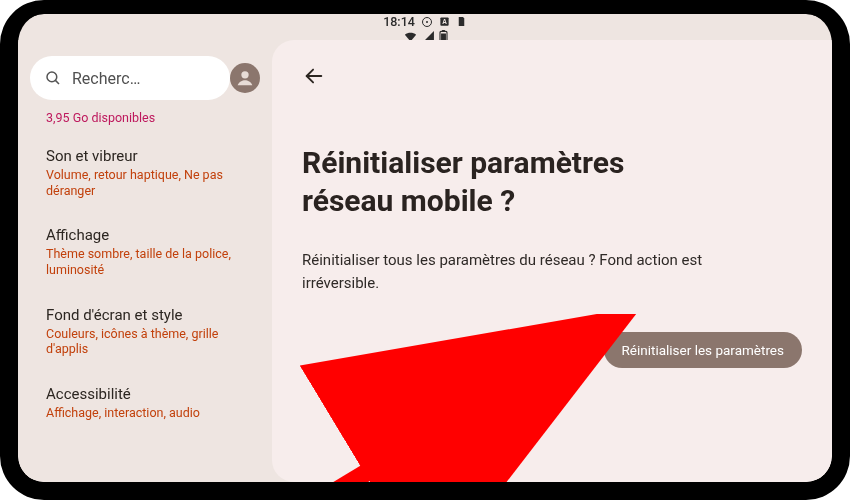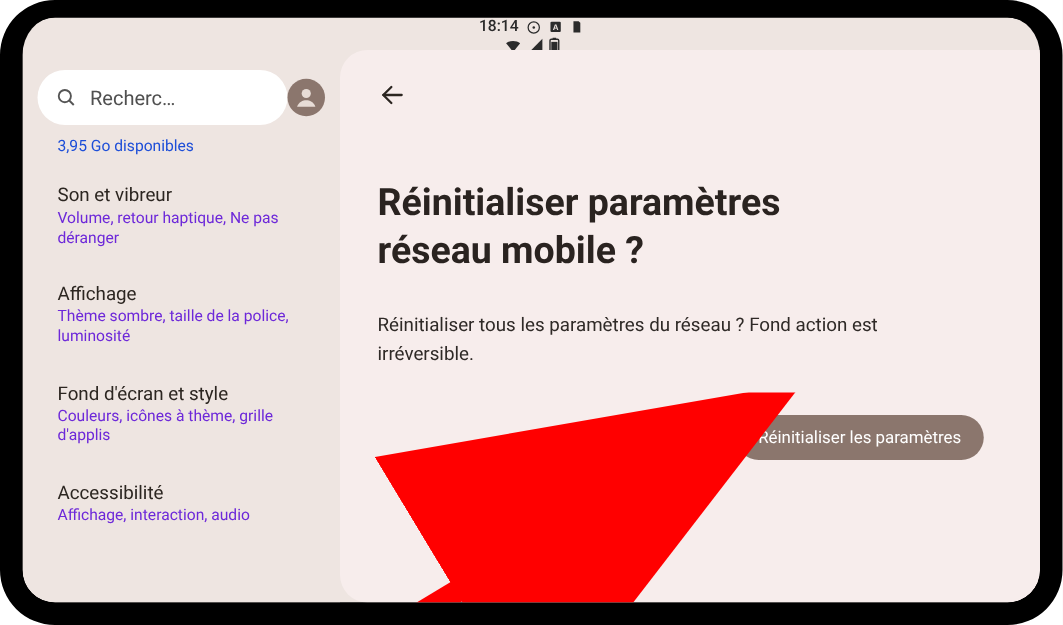--- a/index.html
+++ b/index.html
@@ -83,7 +83,7 @@
 
   .storage {
     font-size: 12.5px;
-    color: #1d4ed8;
+    color: #be185d;
     margin: 6px 0 8px 18px;
   }
 

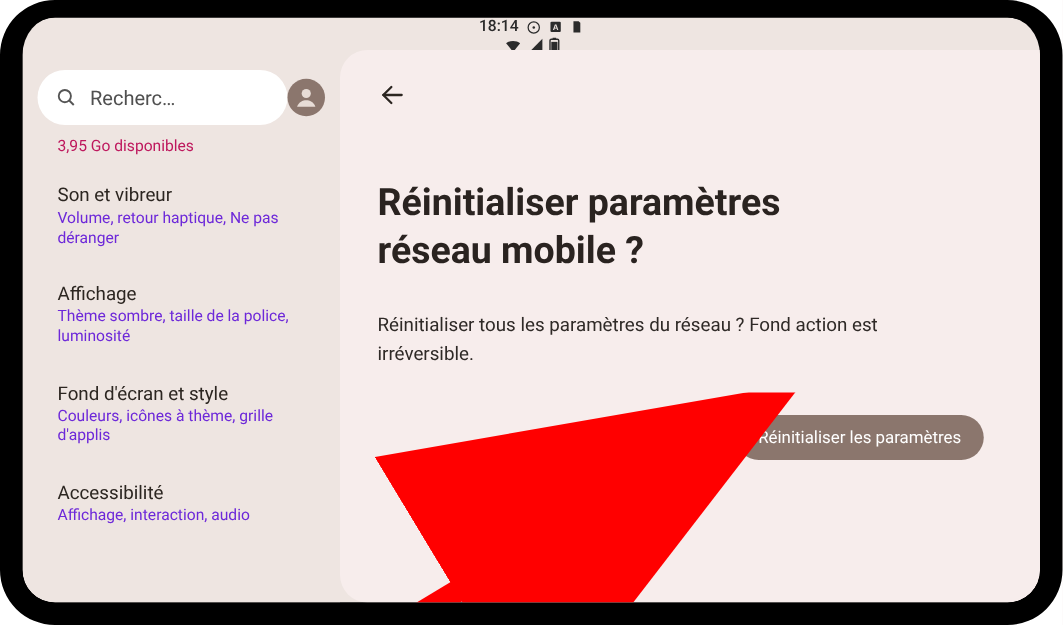--- a/index.html
+++ b/index.html
@@ -90,7 +90,7 @@
   .menu { display: flex; flex-direction: column; }
   .menuitem { padding: 14px 8px 14px 18px; border-radius: 14px; cursor: pointer; }
   .menuitem .mtitle { font-size: 15px; color: #2c2621; margin-bottom: 2px; }
-  .menuitem .msub   { font-size: 12.5px; color: #6d28d9; line-height: 1.25; }
+  .menuitem .msub   { font-size: 12.5px; color: #c2410c; line-height: 1.25; }
 
   
   .backbtn {

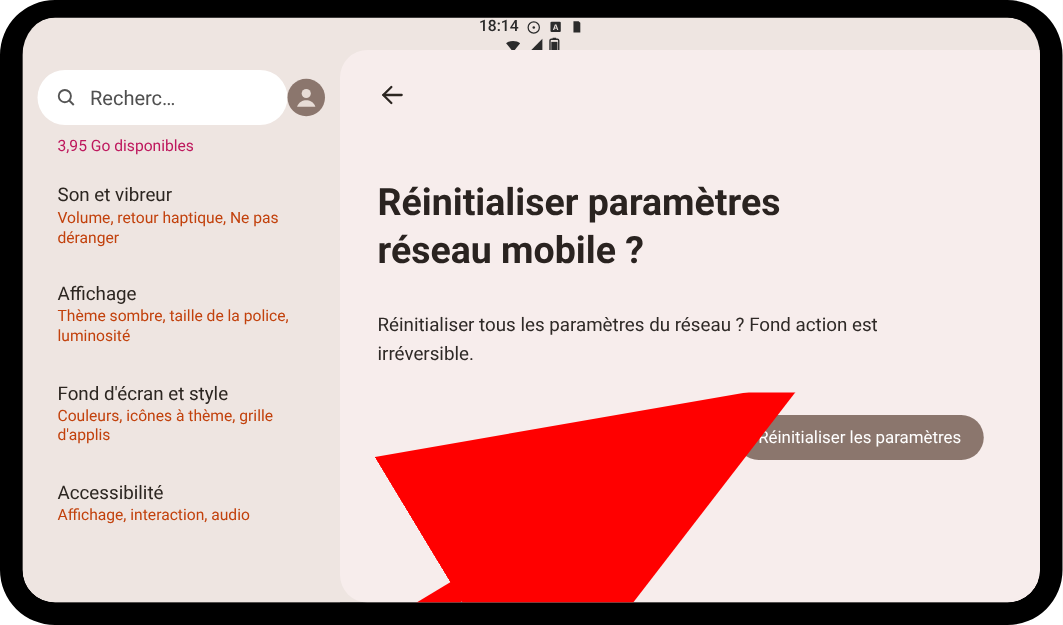--- a/index.html
+++ b/index.html
@@ -115,7 +115,7 @@
   }
   .primarybtn {
     position: absolute;
-    right: 45px;
+    right: 30px;
     top: 292px;
     background: #8b766d;
     color: #fff;

